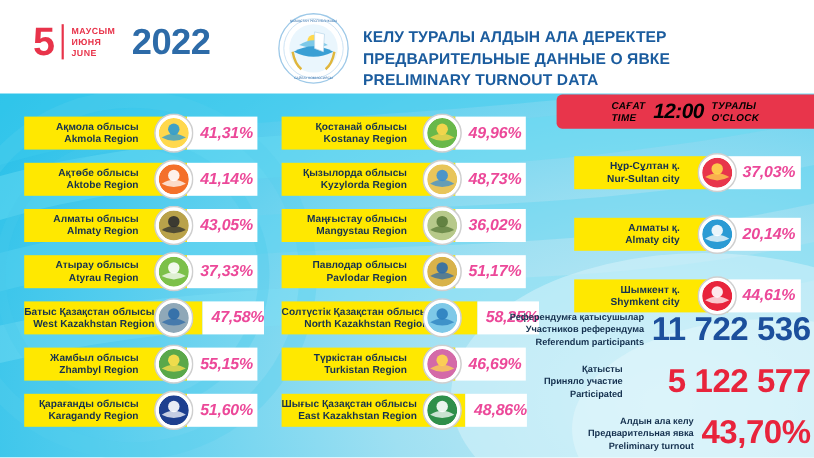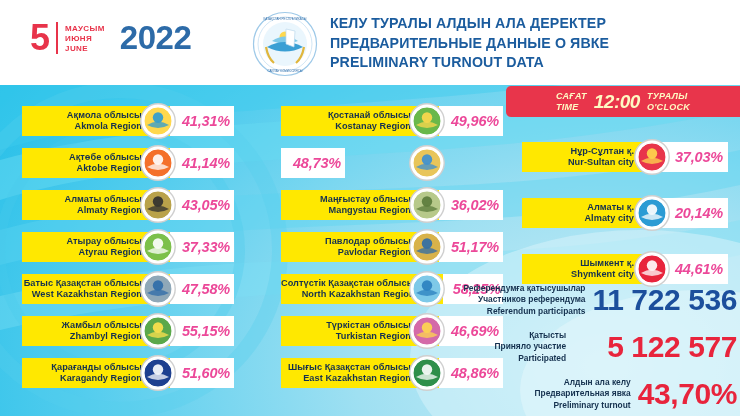--- a/index.html
+++ b/index.html
@@ -84,7 +84,7 @@
 
   .header-titles {
     position: absolute;
-    left: 330px; top: 14px;
+    left: 330px; top: 25px;
   }
   .header-titles div {
     font-size: 14.2px;

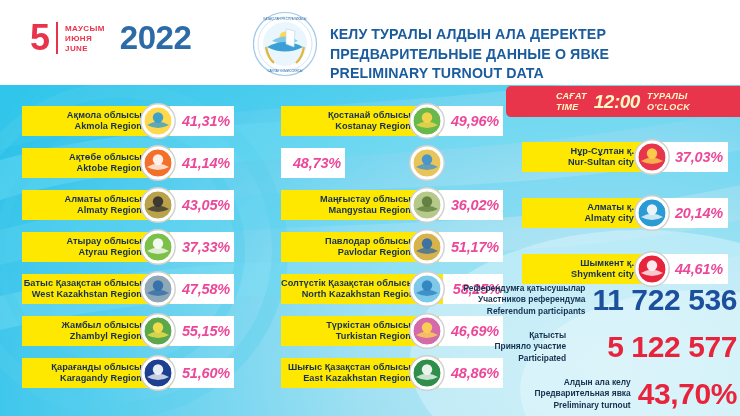--- a/index.html
+++ b/index.html
@@ -107,7 +107,7 @@
     justify-content: center;
     gap: 7px;
     z-index: 6;
-    color: #fef9c3;
+    color: #000000;
   }
   .tb-col {
     display: flex;

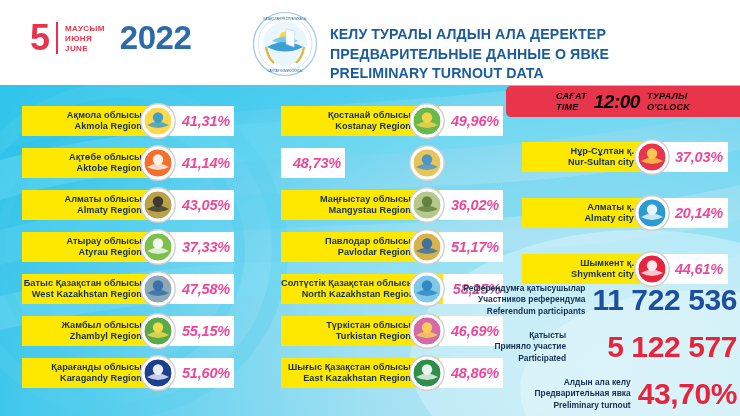--- a/index.html
+++ b/index.html
@@ -147,7 +147,7 @@
     flex-direction: column;
     align-items: flex-end;
     justify-content: center;
-    padding-right: 28px;
+    padding-right: 44px;
     line-height: 11.5px;
   }
   .row-label span {

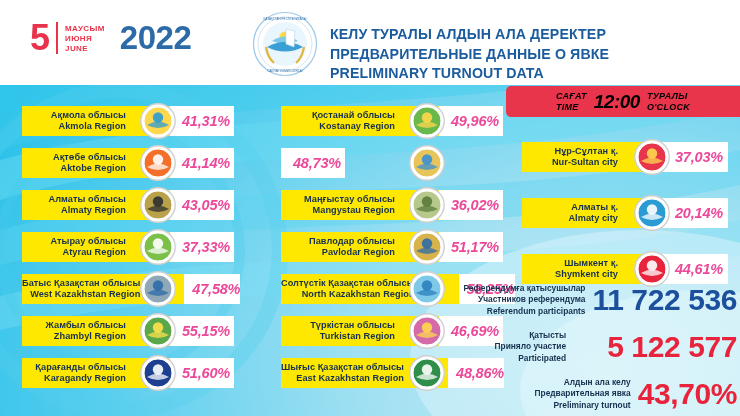--- a/index.html
+++ b/index.html
@@ -130,7 +130,7 @@
   
   .col { position: absolute; z-index: 4; }
   #col-1 { left: 22px;  top: 106px; width: 212px; }
-  #col-2 { left: 256px; top: 106px; width: 222px; margin-left: 25px; }
+  #col-2 { left: 256px; top: 106px; width: 222px; }
   #col-3 { left: 522px; top: 142px; width: 206px; }
 
   .row {

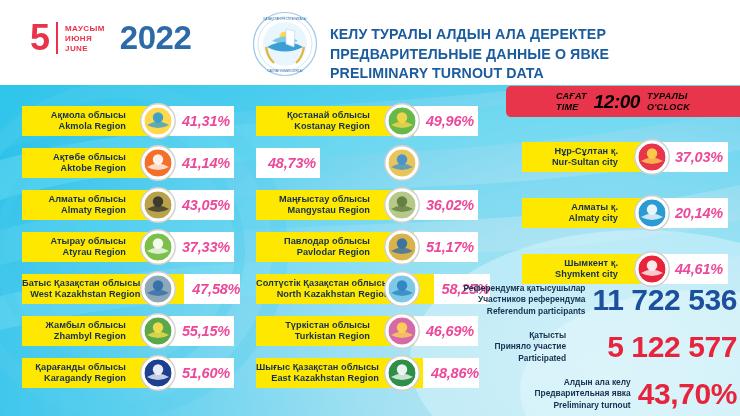--- a/index.html
+++ b/index.html
@@ -411,6 +411,10 @@
   </svg></div>
       </div>
       <div class="row">
+        <div class="row-label">
+          <span>Қызылорда облысы</span>
+          <span>Kyzylorda Region</span>
+        </div>
         <div class="row-value">
           <span>48,73%</span>
         </div>

